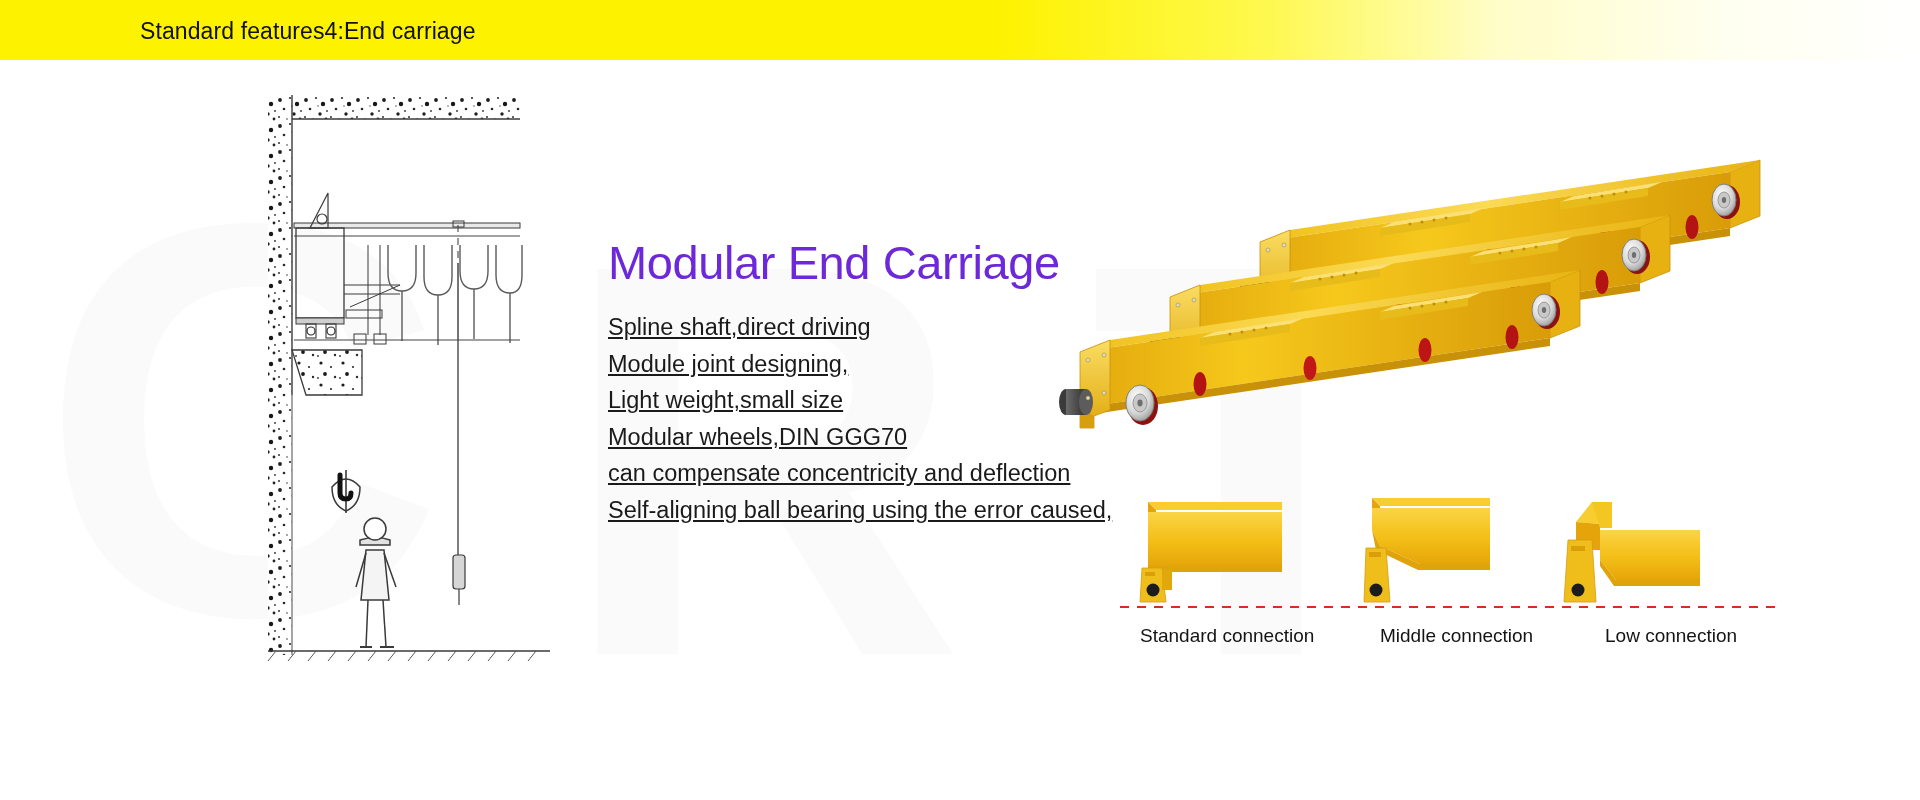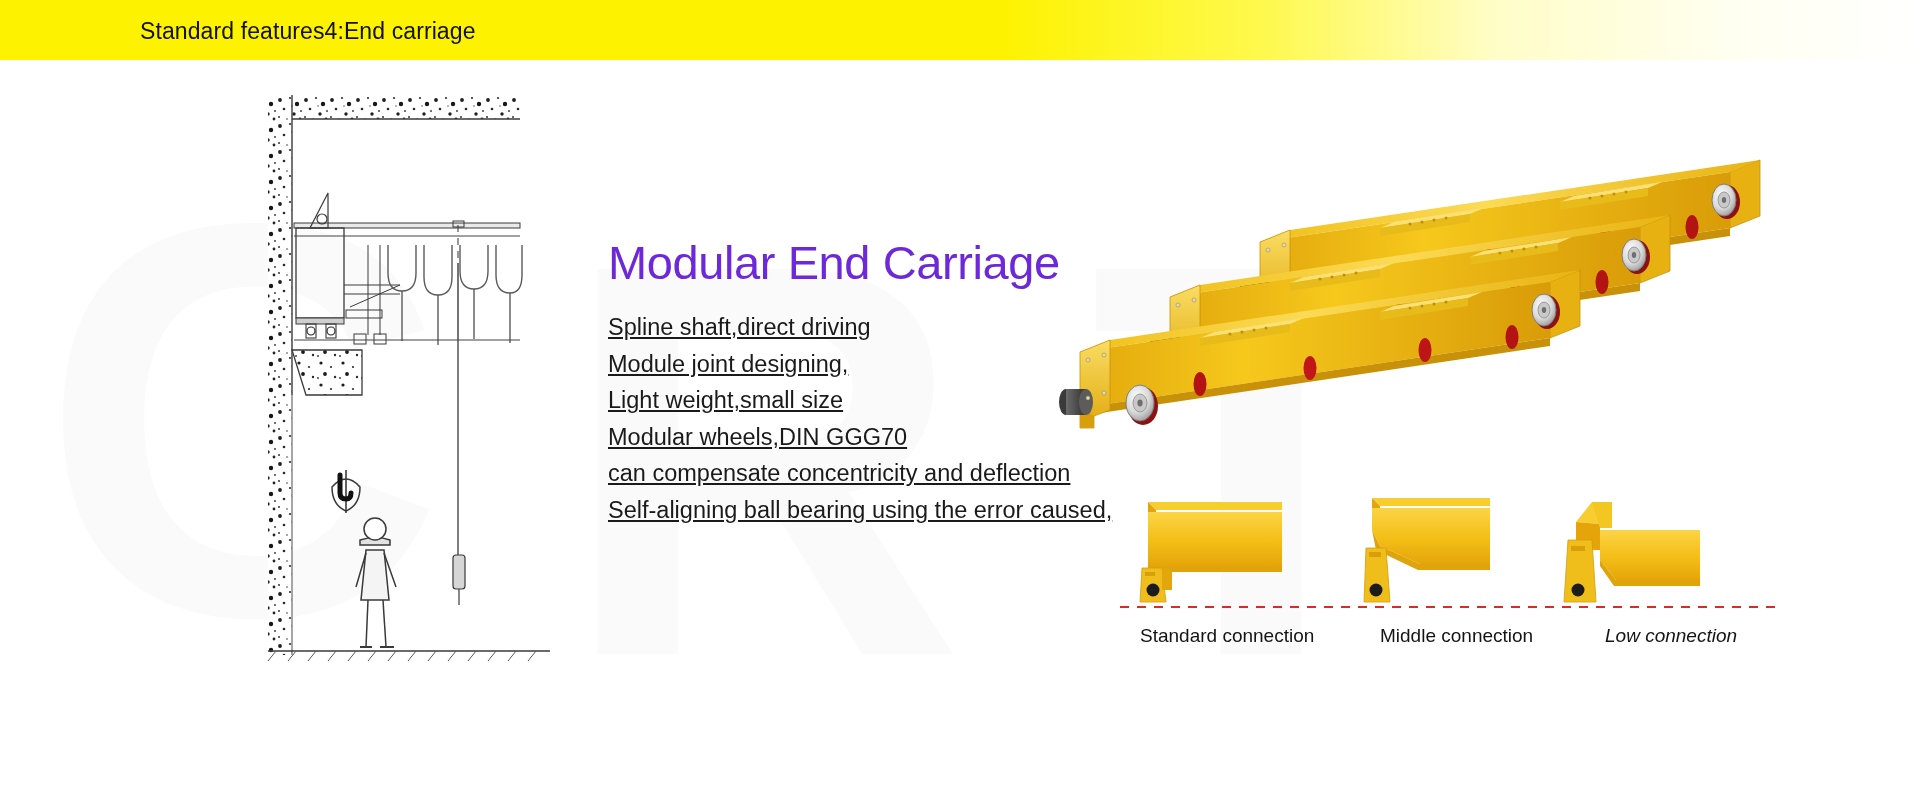--- a/index.html
+++ b/index.html
@@ -126,7 +126,7 @@
   }
   .cap-0 { left: 0px; }
   .cap-1 { left: 240px; text-align: right; }
-  .cap-2 { left: 465px; font-style: italic; }
+  .cap-2 { left: 465px; }
 </style>
 </head>
 <body>

